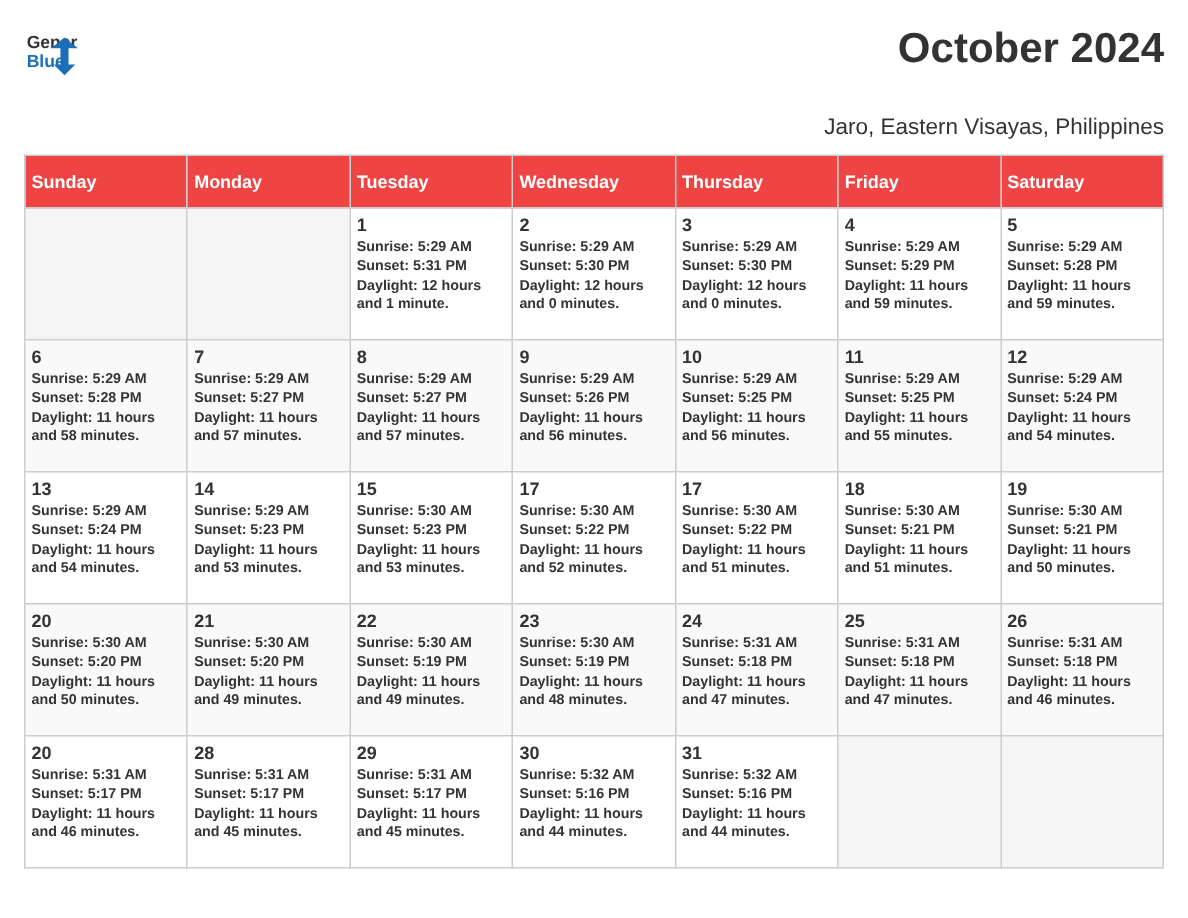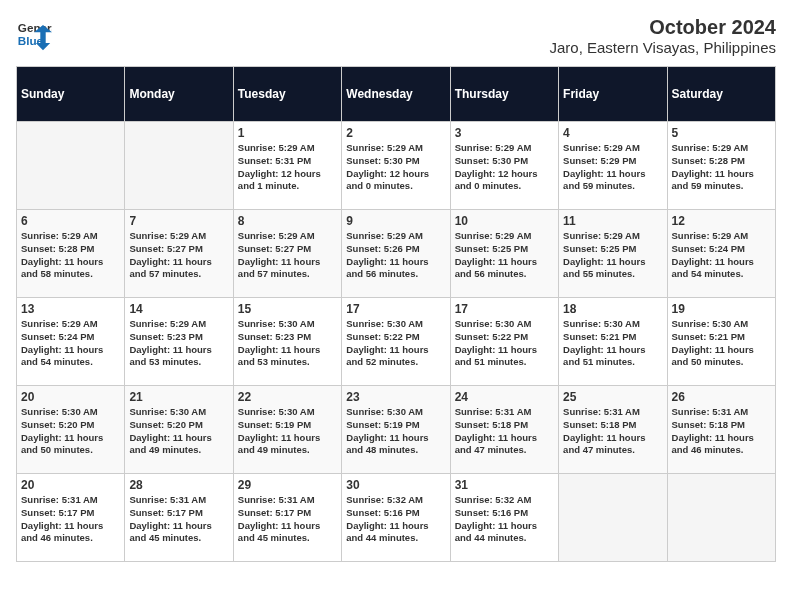--- a/index.html
+++ b/index.html
@@ -29,7 +29,7 @@
       text-align: right;
     }
     .month-title {
-      font-size: 20px;
+      font-size: 28px;
       font-weight: bold;
       color: #333;
     }

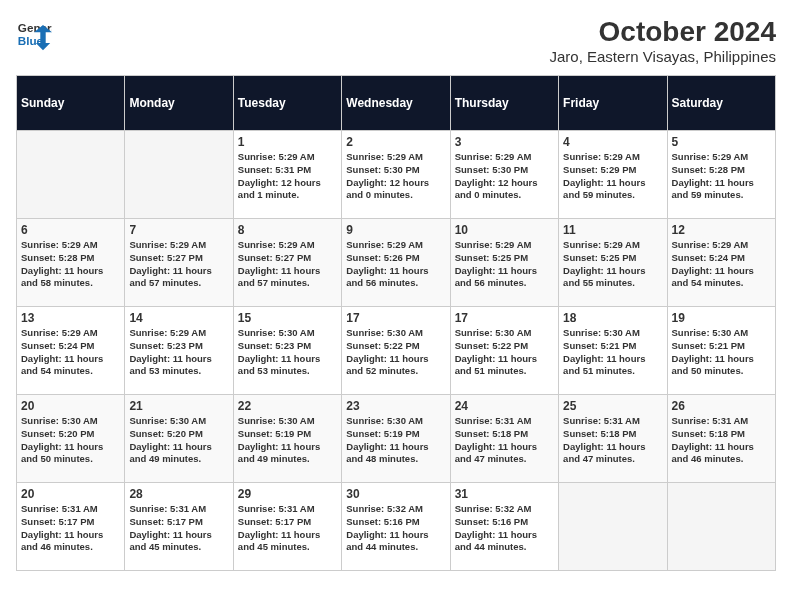--- a/index.html
+++ b/index.html
@@ -36,6 +36,7 @@
     .location-title {
       font-size: 15px;
       color: #333;
+      margin-top: 28px;
     }
     table {
       width: 100%;

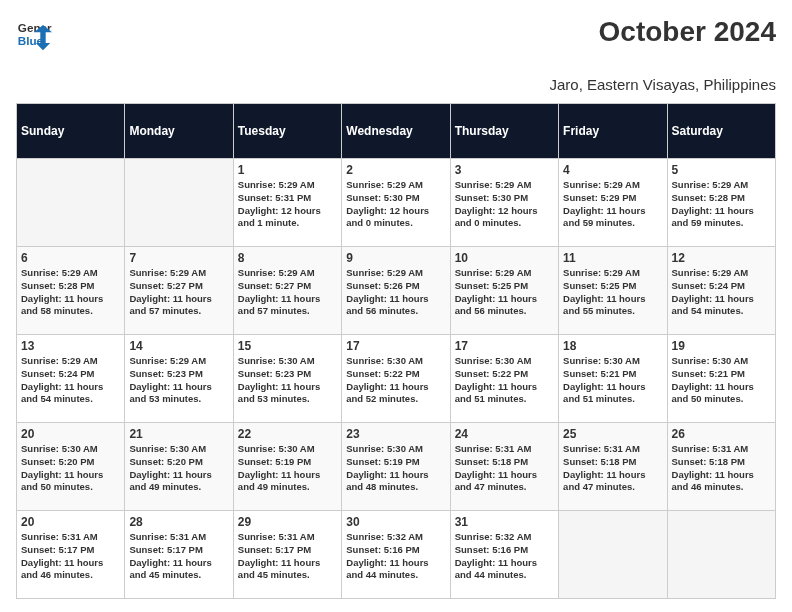--- a/index.html
+++ b/index.html
@@ -44,10 +44,10 @@
       table-layout: fixed;
     }
     th {
-      background: #0f172a;
+      background: #ef4444;
       color: #fff;
       font-size: 12px;
-      padding: 20px 4px;
+      padding: 10px 4px;
       text-align: left;
       border: 1px solid #ccc;
     }

